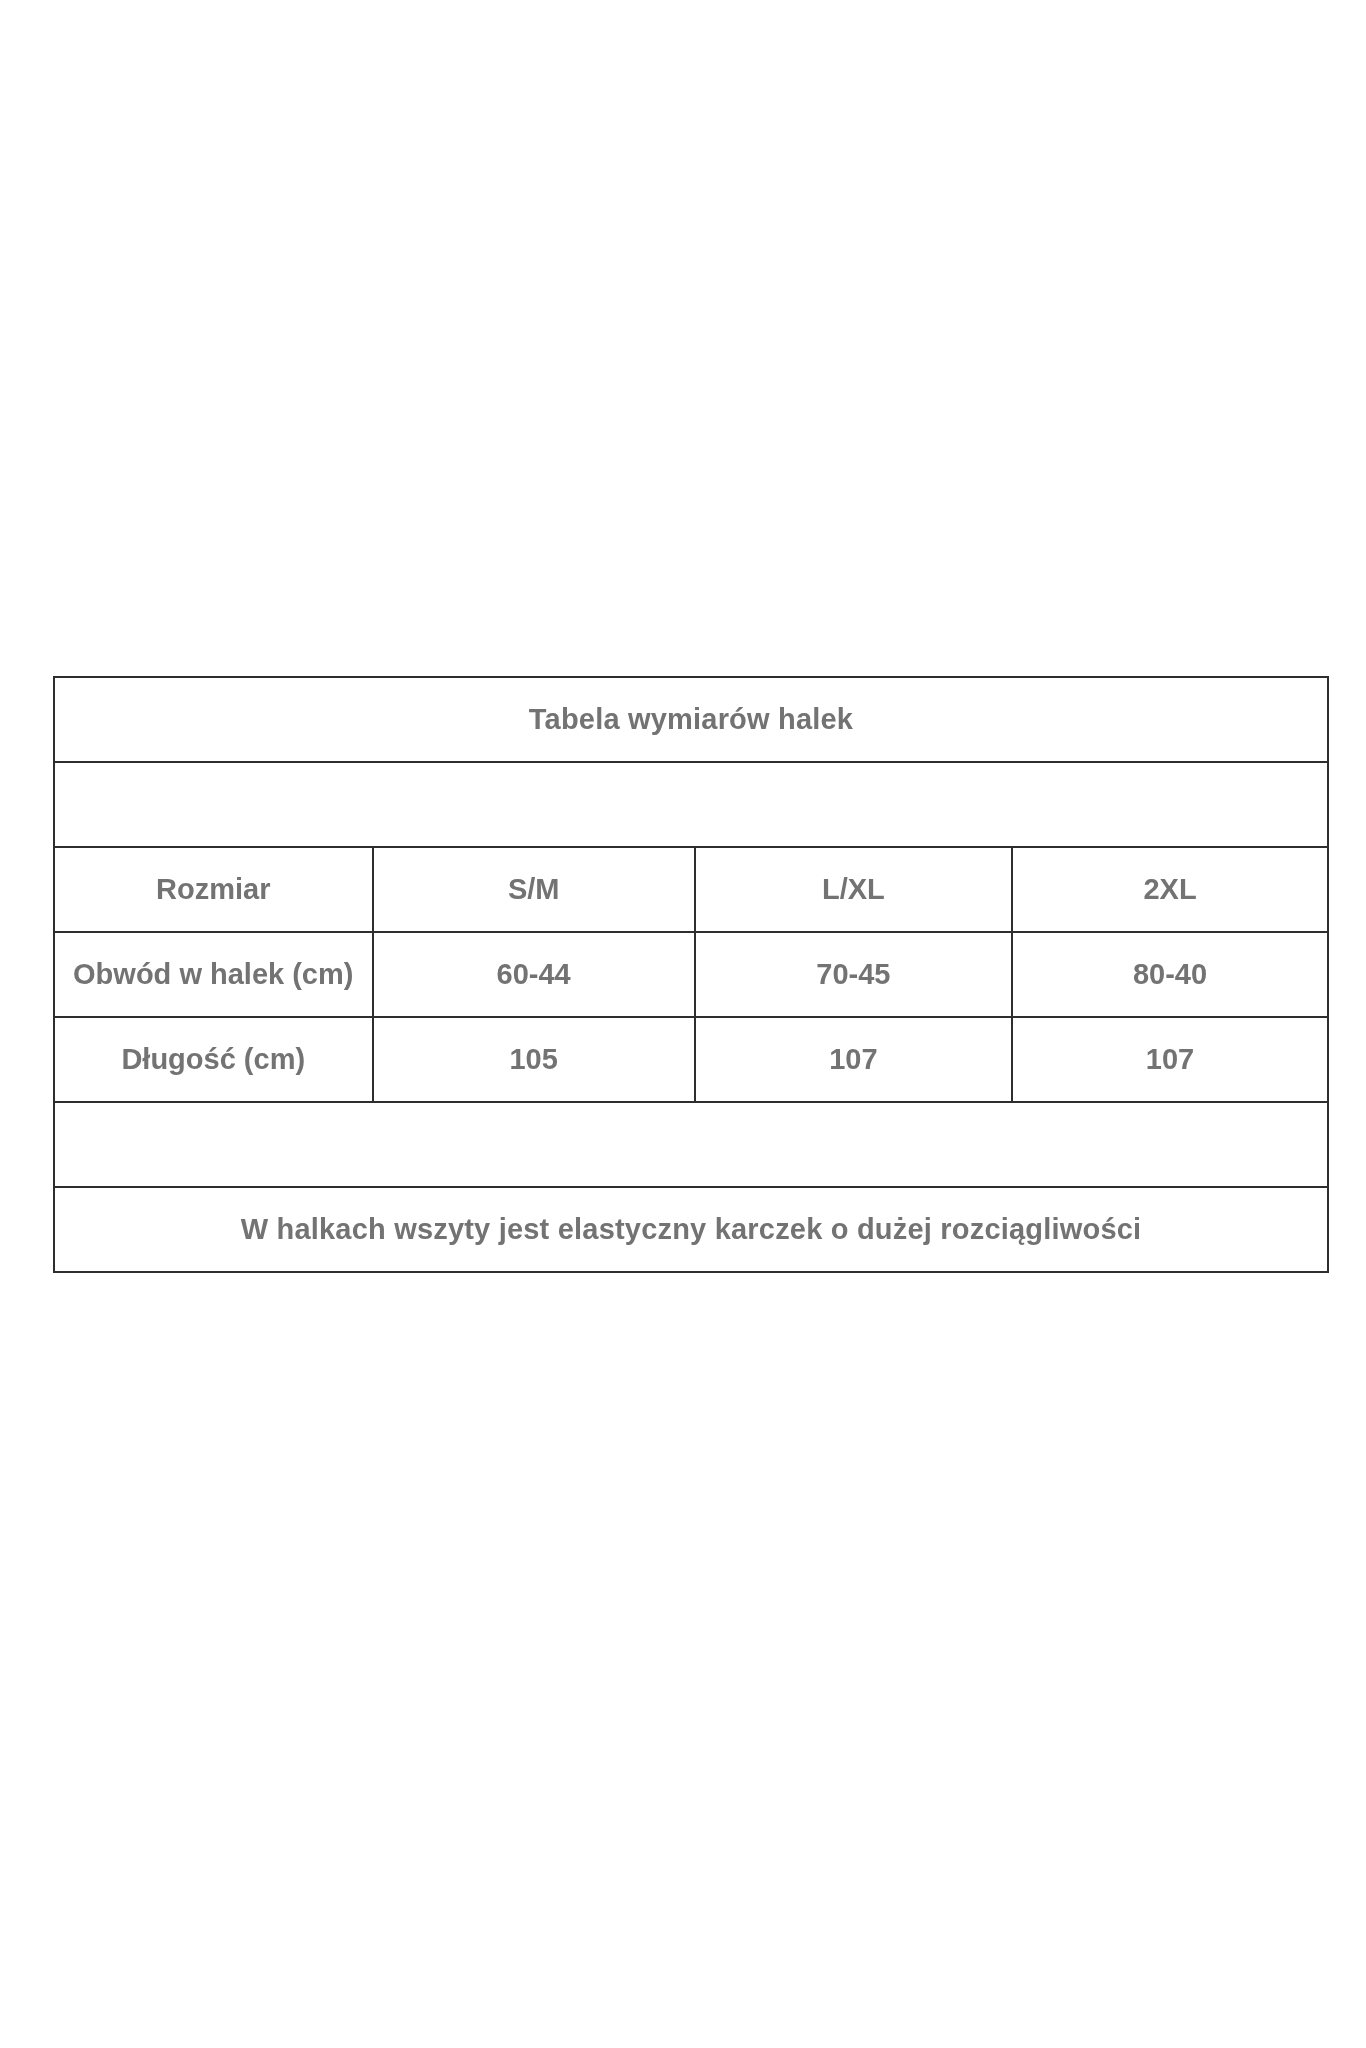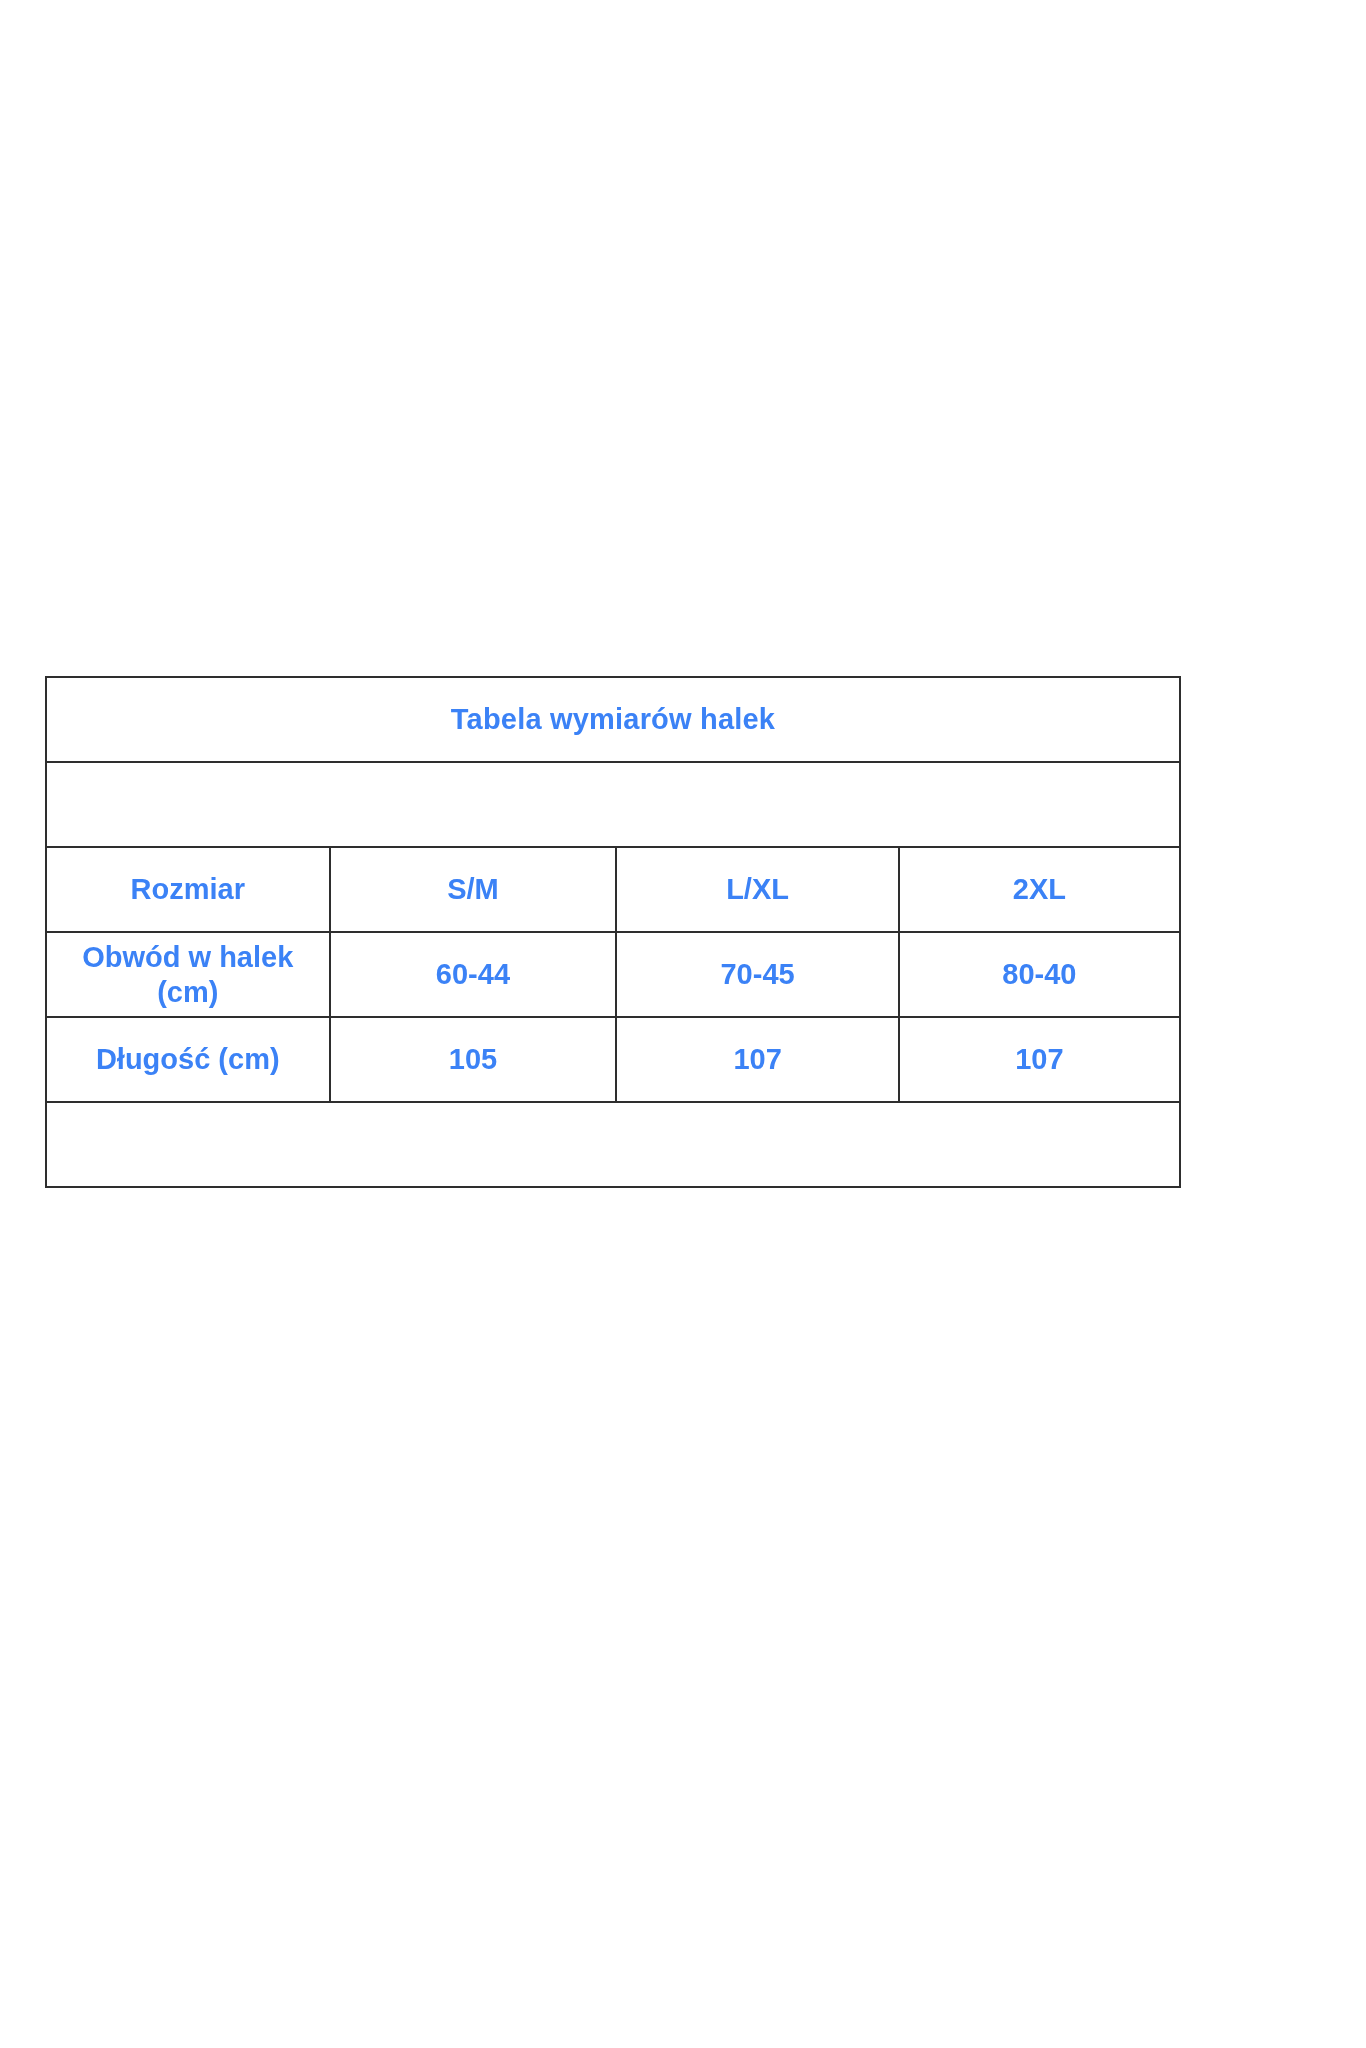--- a/index.html
+++ b/index.html
@@ -18,12 +18,12 @@
   }
   table.size-chart {
     position: absolute;
-    left: 45px;
+    left: 53px;
     top: 676px;
-    width: 1136px;
+    width: 1276px;
     border-collapse: collapse;
     table-layout: fixed;
-    color: #3b82f6;
+    color: #737373;
     font-weight: 700;
     font-size: 29px;
   }

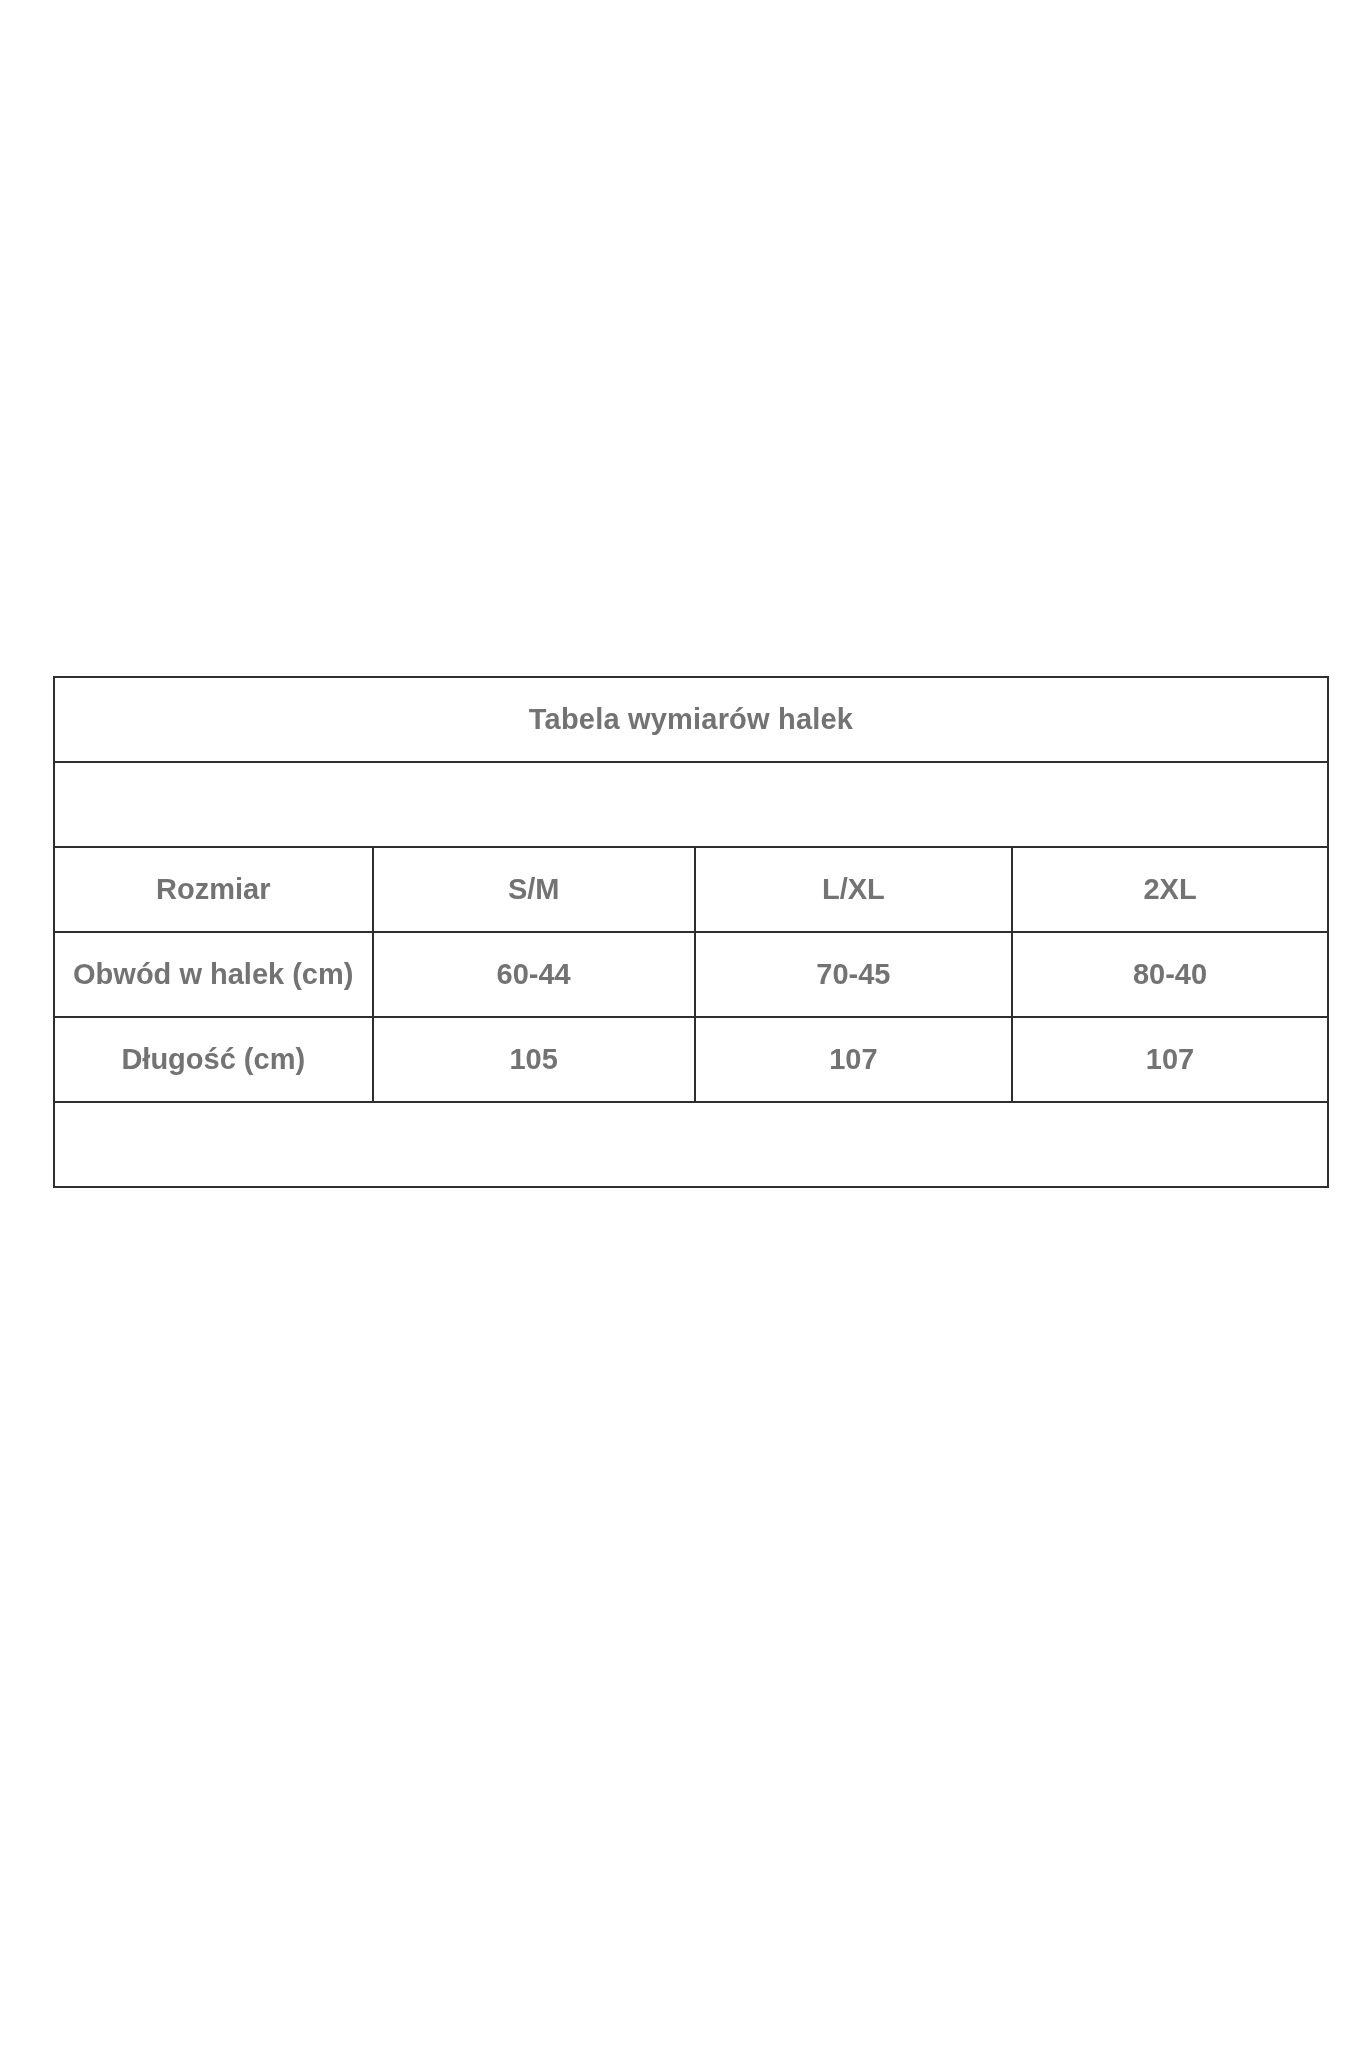--- a/index.html
+++ b/index.html
@@ -78,6 +78,9 @@
       <tr>
         <td colspan="4"></td>
       </tr>
+      <tr>
+        <td colspan="4" class="note-cell">W halkach wszyty jest elastyczny karczek o dużej rozciągliwości</td>
+      </tr>
     </tbody>
   </table>
 </div>

